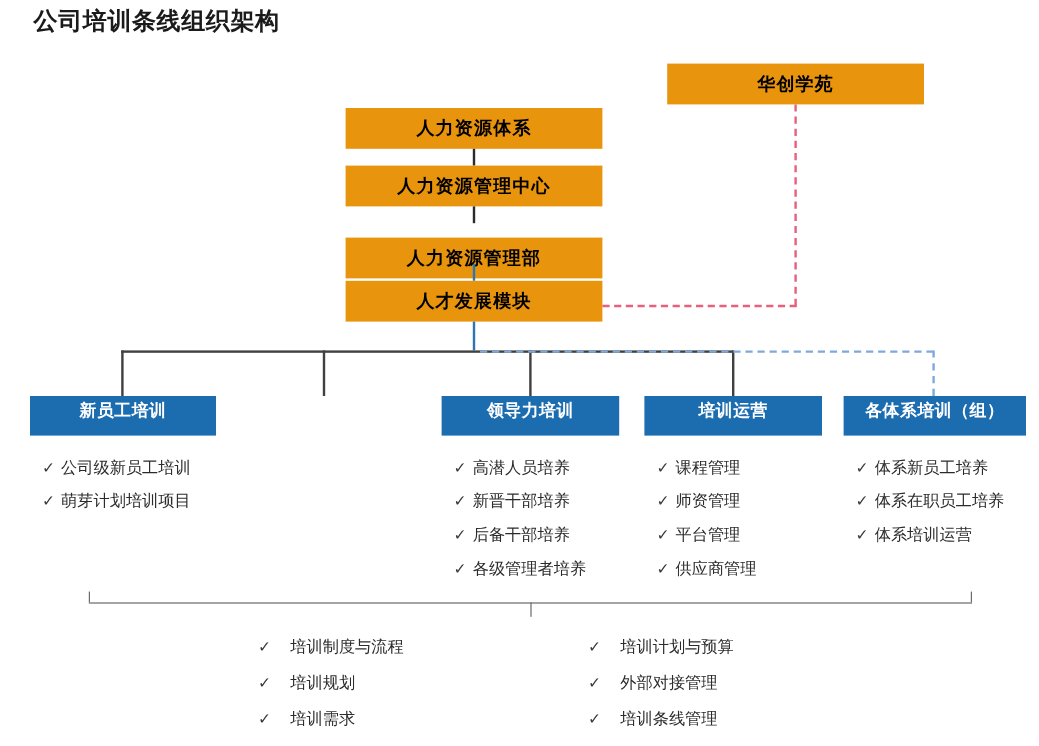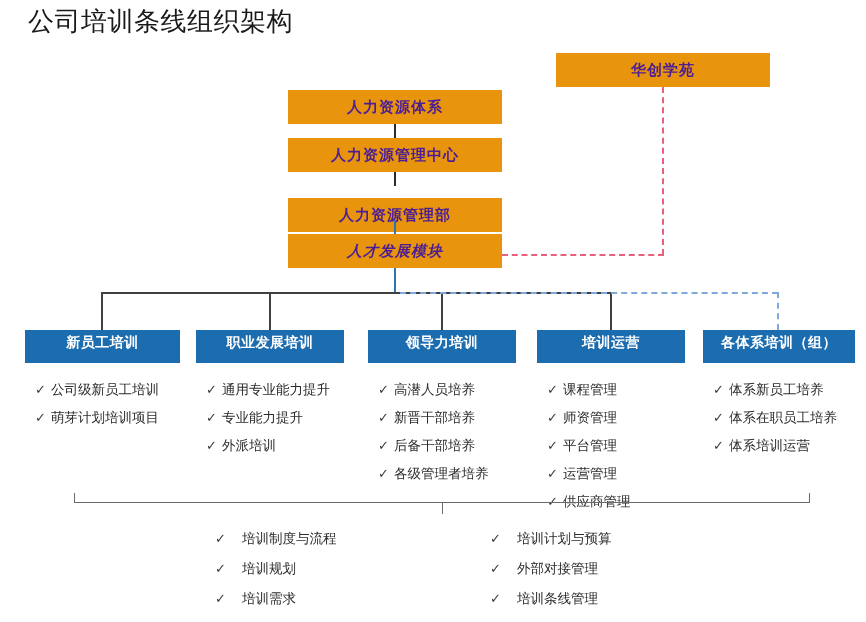--- a/index.html
+++ b/index.html
@@ -16,7 +16,7 @@
   
   .title{
     position:absolute;left:28px;top:4px;
-    font-size:26px;font-weight:normal;letter-spacing:.5px;
+    font-size:20px;font-weight:bold;letter-spacing:.5px;
     color:#1a1a1a;white-space:nowrap;
   }
 

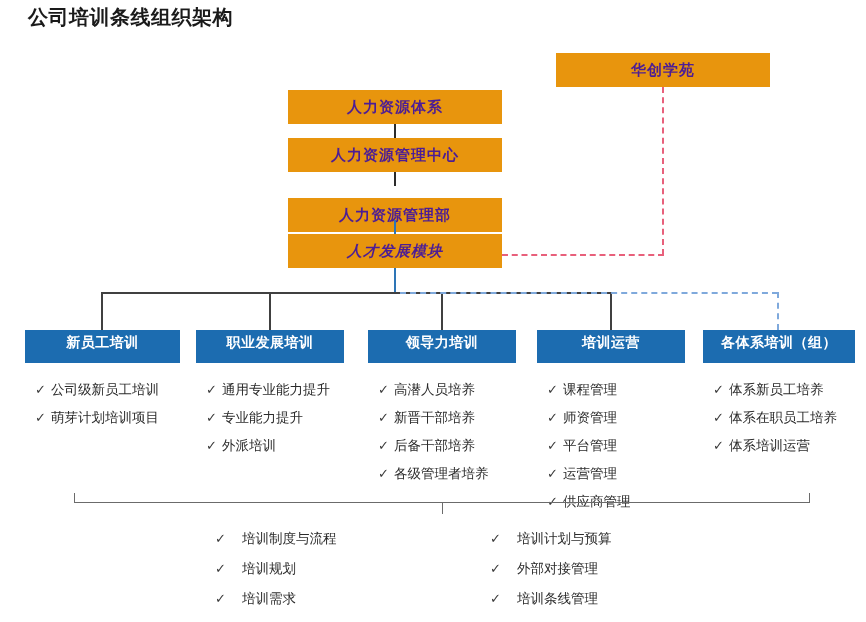--- a/index.html
+++ b/index.html
@@ -24,7 +24,7 @@
   .obox{
     position:absolute;
     background:#E8950D;
-    color:#4c1d95;
+    color:#000000;
     font-size:15px;font-weight:bold;
     display:flex;align-items:center;justify-content:center;
     letter-spacing:1px;

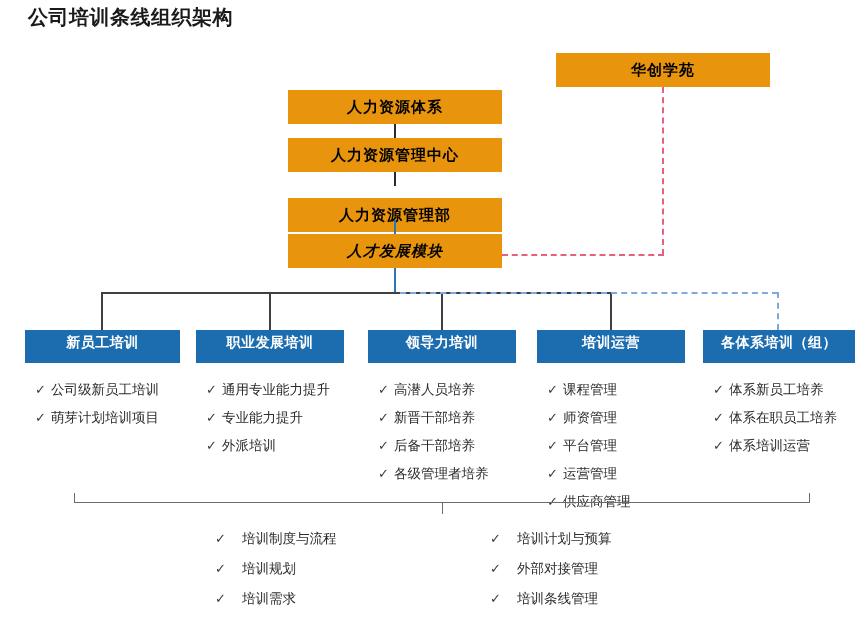--- a/index.html
+++ b/index.html
@@ -95,7 +95,7 @@
   <div class="obox" style="left:288px;top:198px;width:214px;height:34px;">人力资源管理部</div>
   <div class="vline blue" style="left:394px;top:220px;height:14px;"></div>
 
-  <div class="obox" style="left:288px;top:234px;width:214px;height:34px;font-style:italic;">人才发展模块</div>
+  <div class="obox" style="left:288px;top:234px;width:214px;height:34px;">人才发展模块</div>
 
   <div class="vline blue" style="left:394px;top:268px;height:24px;"></div>
 

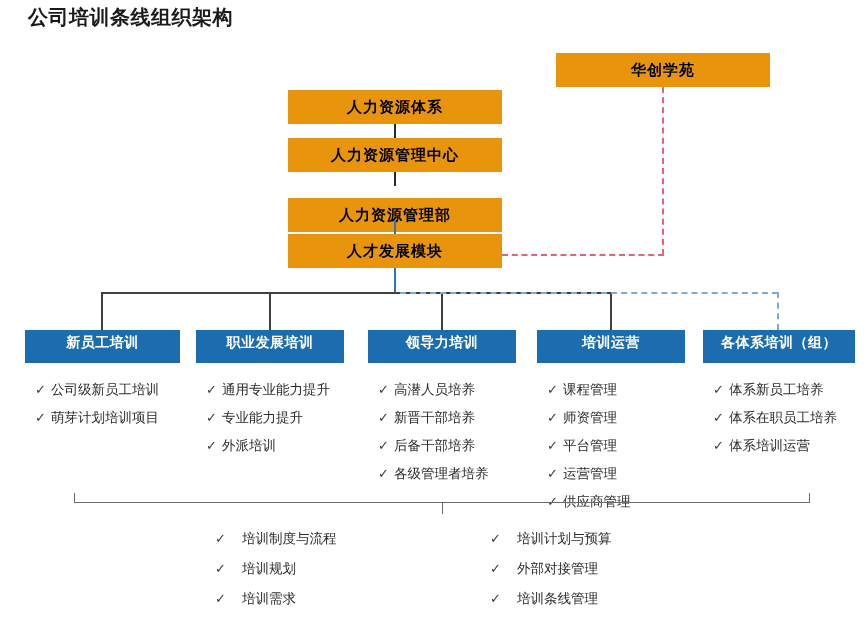--- a/index.html
+++ b/index.html
@@ -117,14 +117,6 @@
     </div>
   </div>
 
-  <div class="col" style="left:196px;width:148px;">
-    <div class="col-head">职业发展培训</div>
-    <div class="col-body">
-      <div class="item"><span class="tick">✓</span><span>通用专业能力提升</span></div>
-      <div class="item"><span class="tick">✓</span><span>专业能力提升</span></div>
-      <div class="item"><span class="tick">✓</span><span>外派培训</span></div>
-    </div>
-  </div>
 
   <div class="col" style="left:368px;width:148px;">
     <div class="col-head">领导力培训</div>

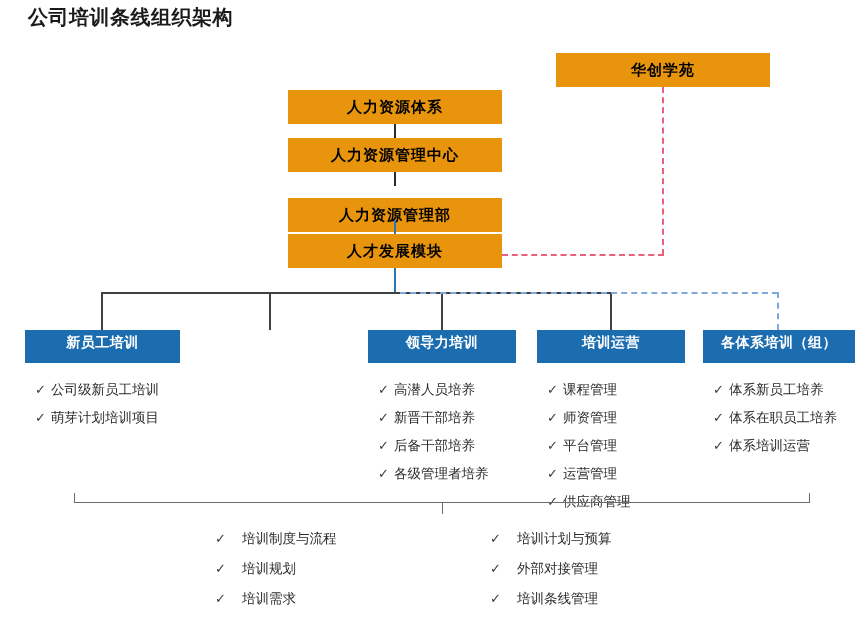--- a/index.html
+++ b/index.html
@@ -134,7 +134,6 @@
       <div class="item"><span class="tick">✓</span><span>课程管理</span></div>
       <div class="item"><span class="tick">✓</span><span>师资管理</span></div>
       <div class="item"><span class="tick">✓</span><span>平台管理</span></div>
-      <div class="item"><span class="tick">✓</span><span>运营管理</span></div>
       <div class="item"><span class="tick">✓</span><span>供应商管理</span></div>
     </div>
   </div>

